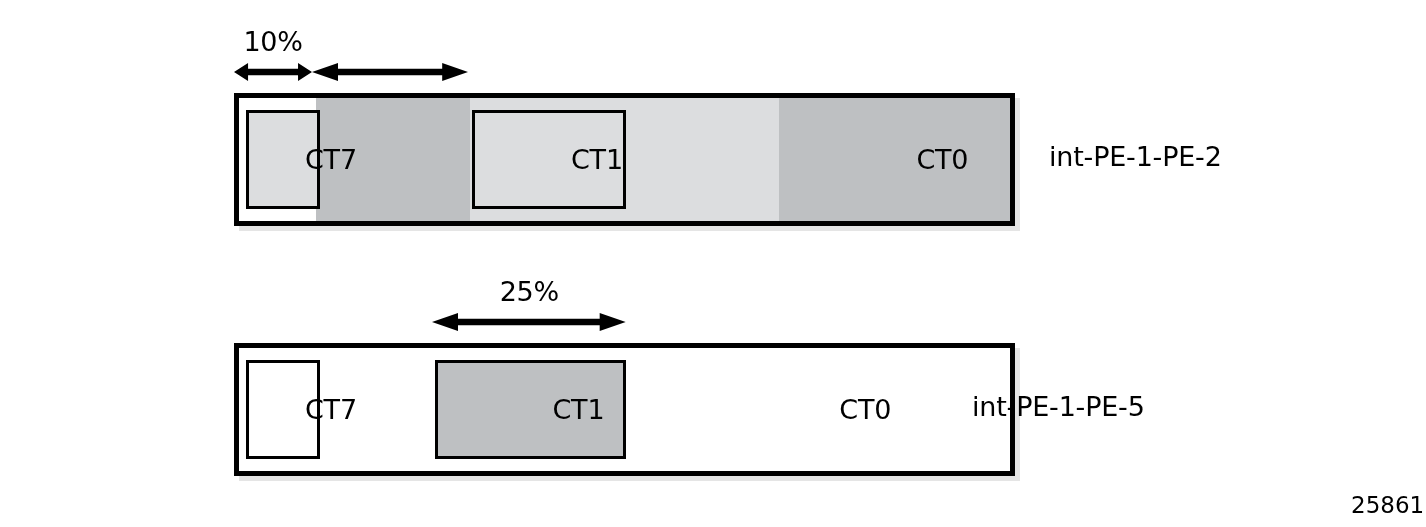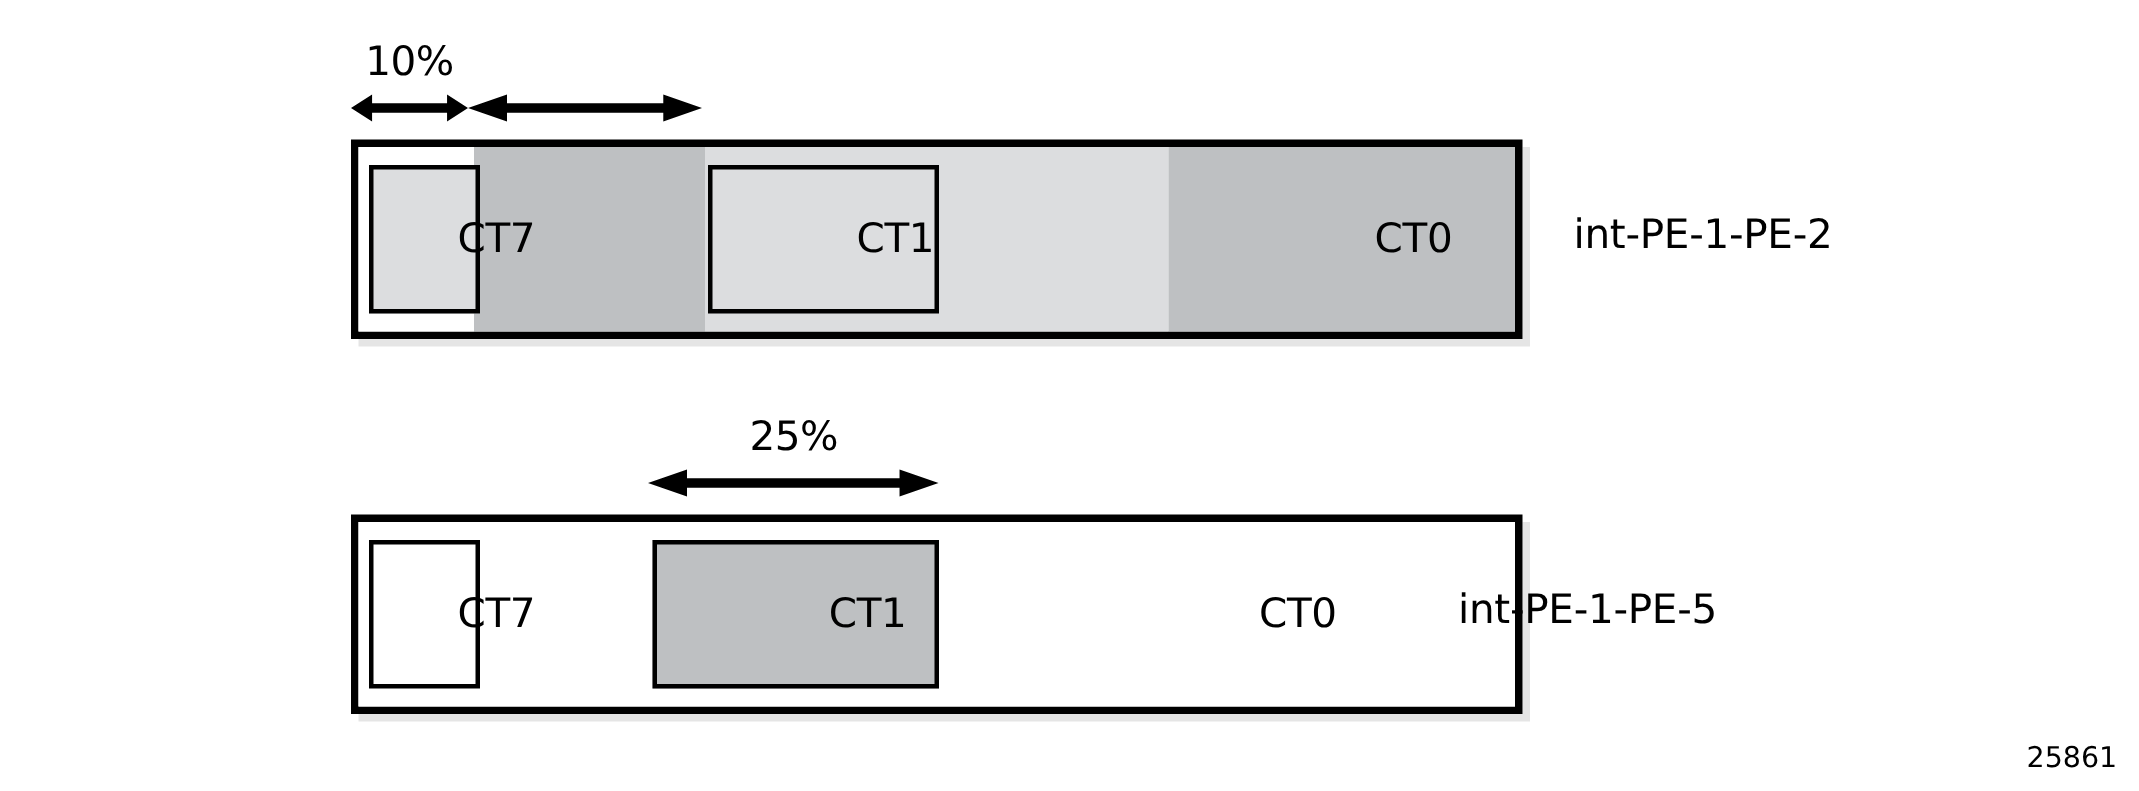--- a/index.html
+++ b/index.html
@@ -97,7 +97,7 @@
   
   .figure-id {
     position: absolute;
-    font-size: 19px;
+    font-size: 23px;
     line-height: 26px;
     letter-spacing: 0px;
     white-space: nowrap;

